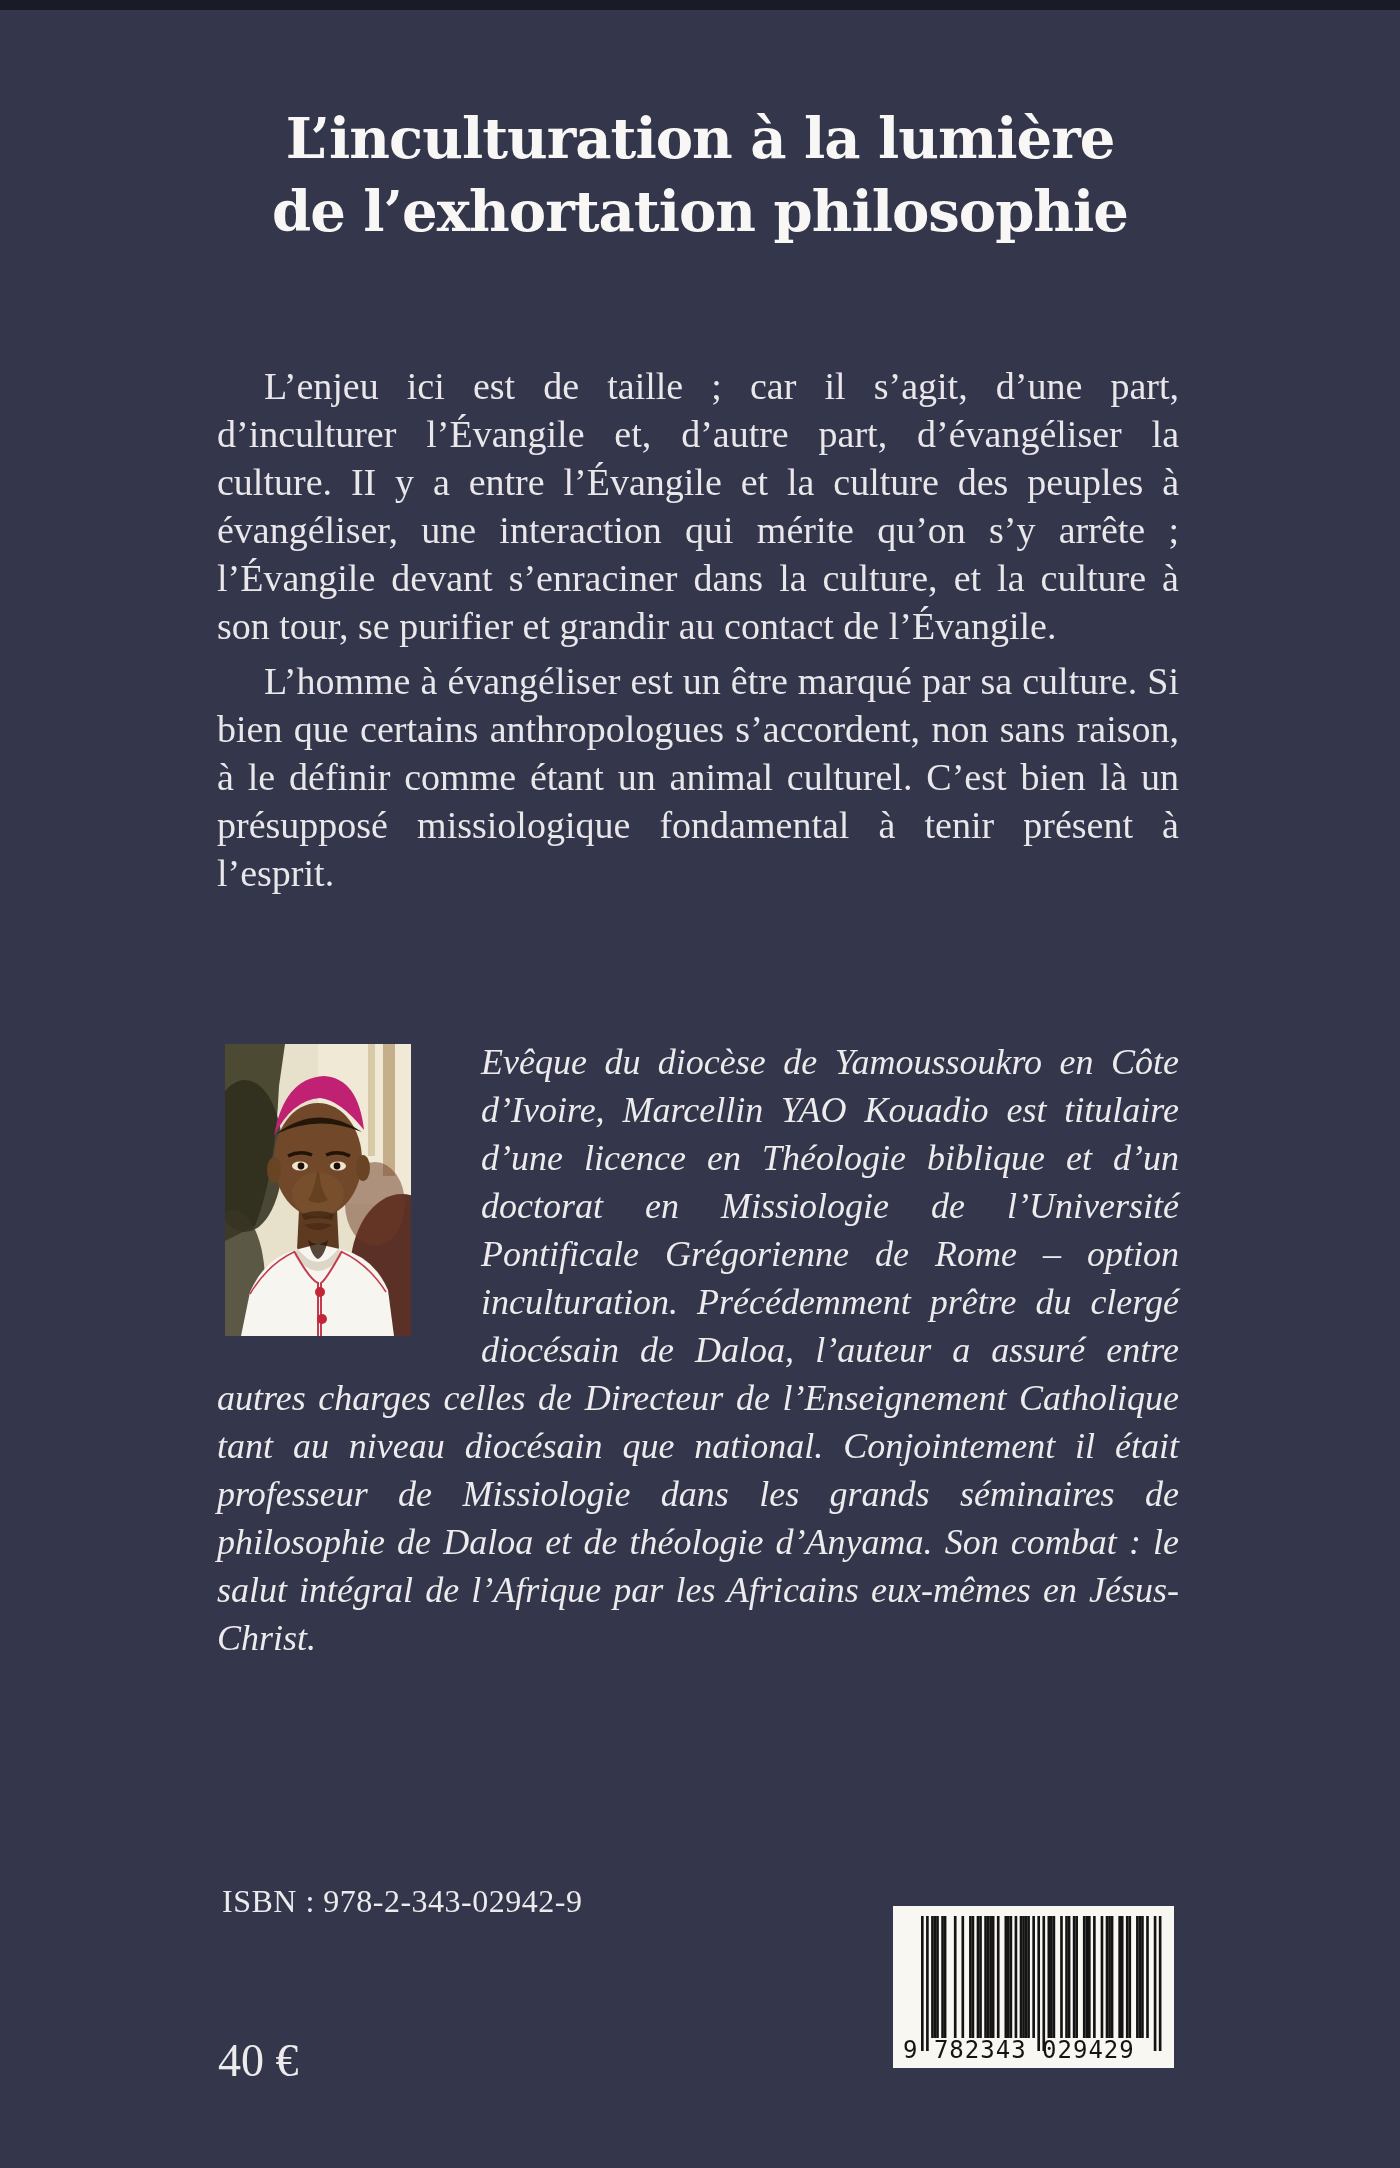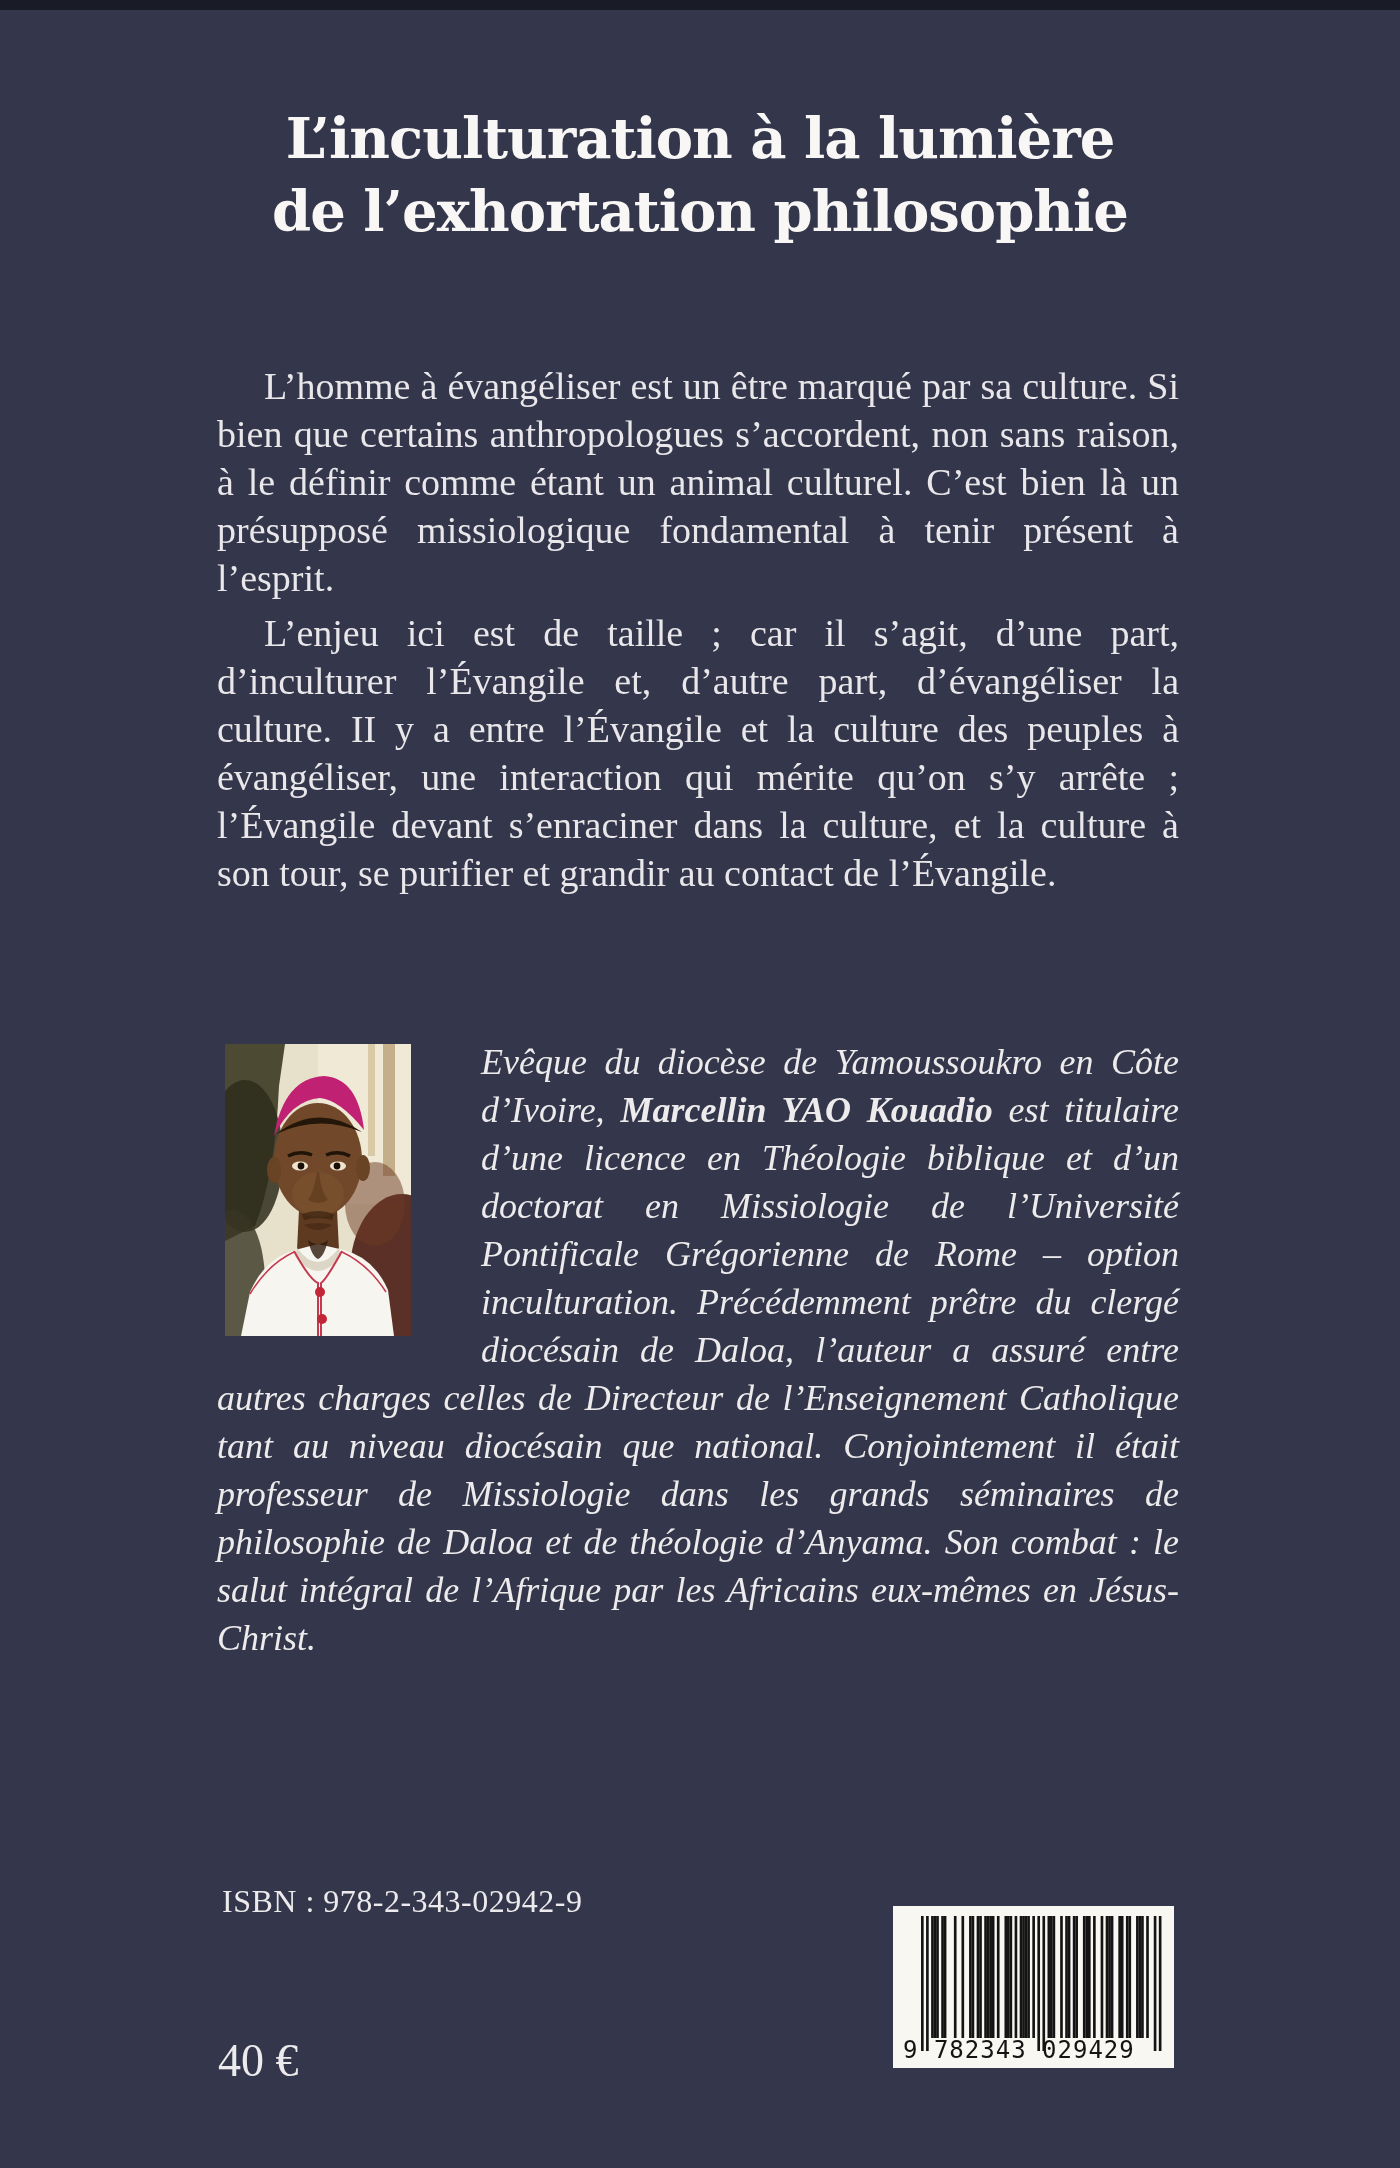--- a/index.html
+++ b/index.html
@@ -70,8 +70,8 @@
   </div>
 
   <div class="synopsis">
+    <p>L’enjeu ici est de taille ; car il s’agit, d’une part, d’inculturer l’Évangile et, d’autre part, d’évangéliser la culture. II y a entre l’Évangile et la culture des peuples à évangéliser, une interaction qui mérite qu’on s’y arrête ; l’Évangile devant s’enraciner dans la culture, et la culture à son tour, se purifier et grandir au contact de l’Évangile.</p>
     <p>L’homme à évangéliser est un être marqué par sa culture. Si bien que certains anthropologues s’accordent, non sans raison, à le définir comme étant un animal culturel. C’est bien là un présupposé missiologique fondamental à tenir présent à l’esprit.</p>
-    <p>L’enjeu ici est de taille ; car il s’agit, d’une part, d’inculturer l’Évangile et, d’autre part, d’évangéliser la culture. II y a entre l’Évangile et la culture des peuples à évangéliser, une interaction qui mérite qu’on s’y arrête ; l’Évangile devant s’enraciner dans la culture, et la culture à son tour, se purifier et grandir au contact de l’Évangile.</p>
   </div>
 
   <div class="bio">

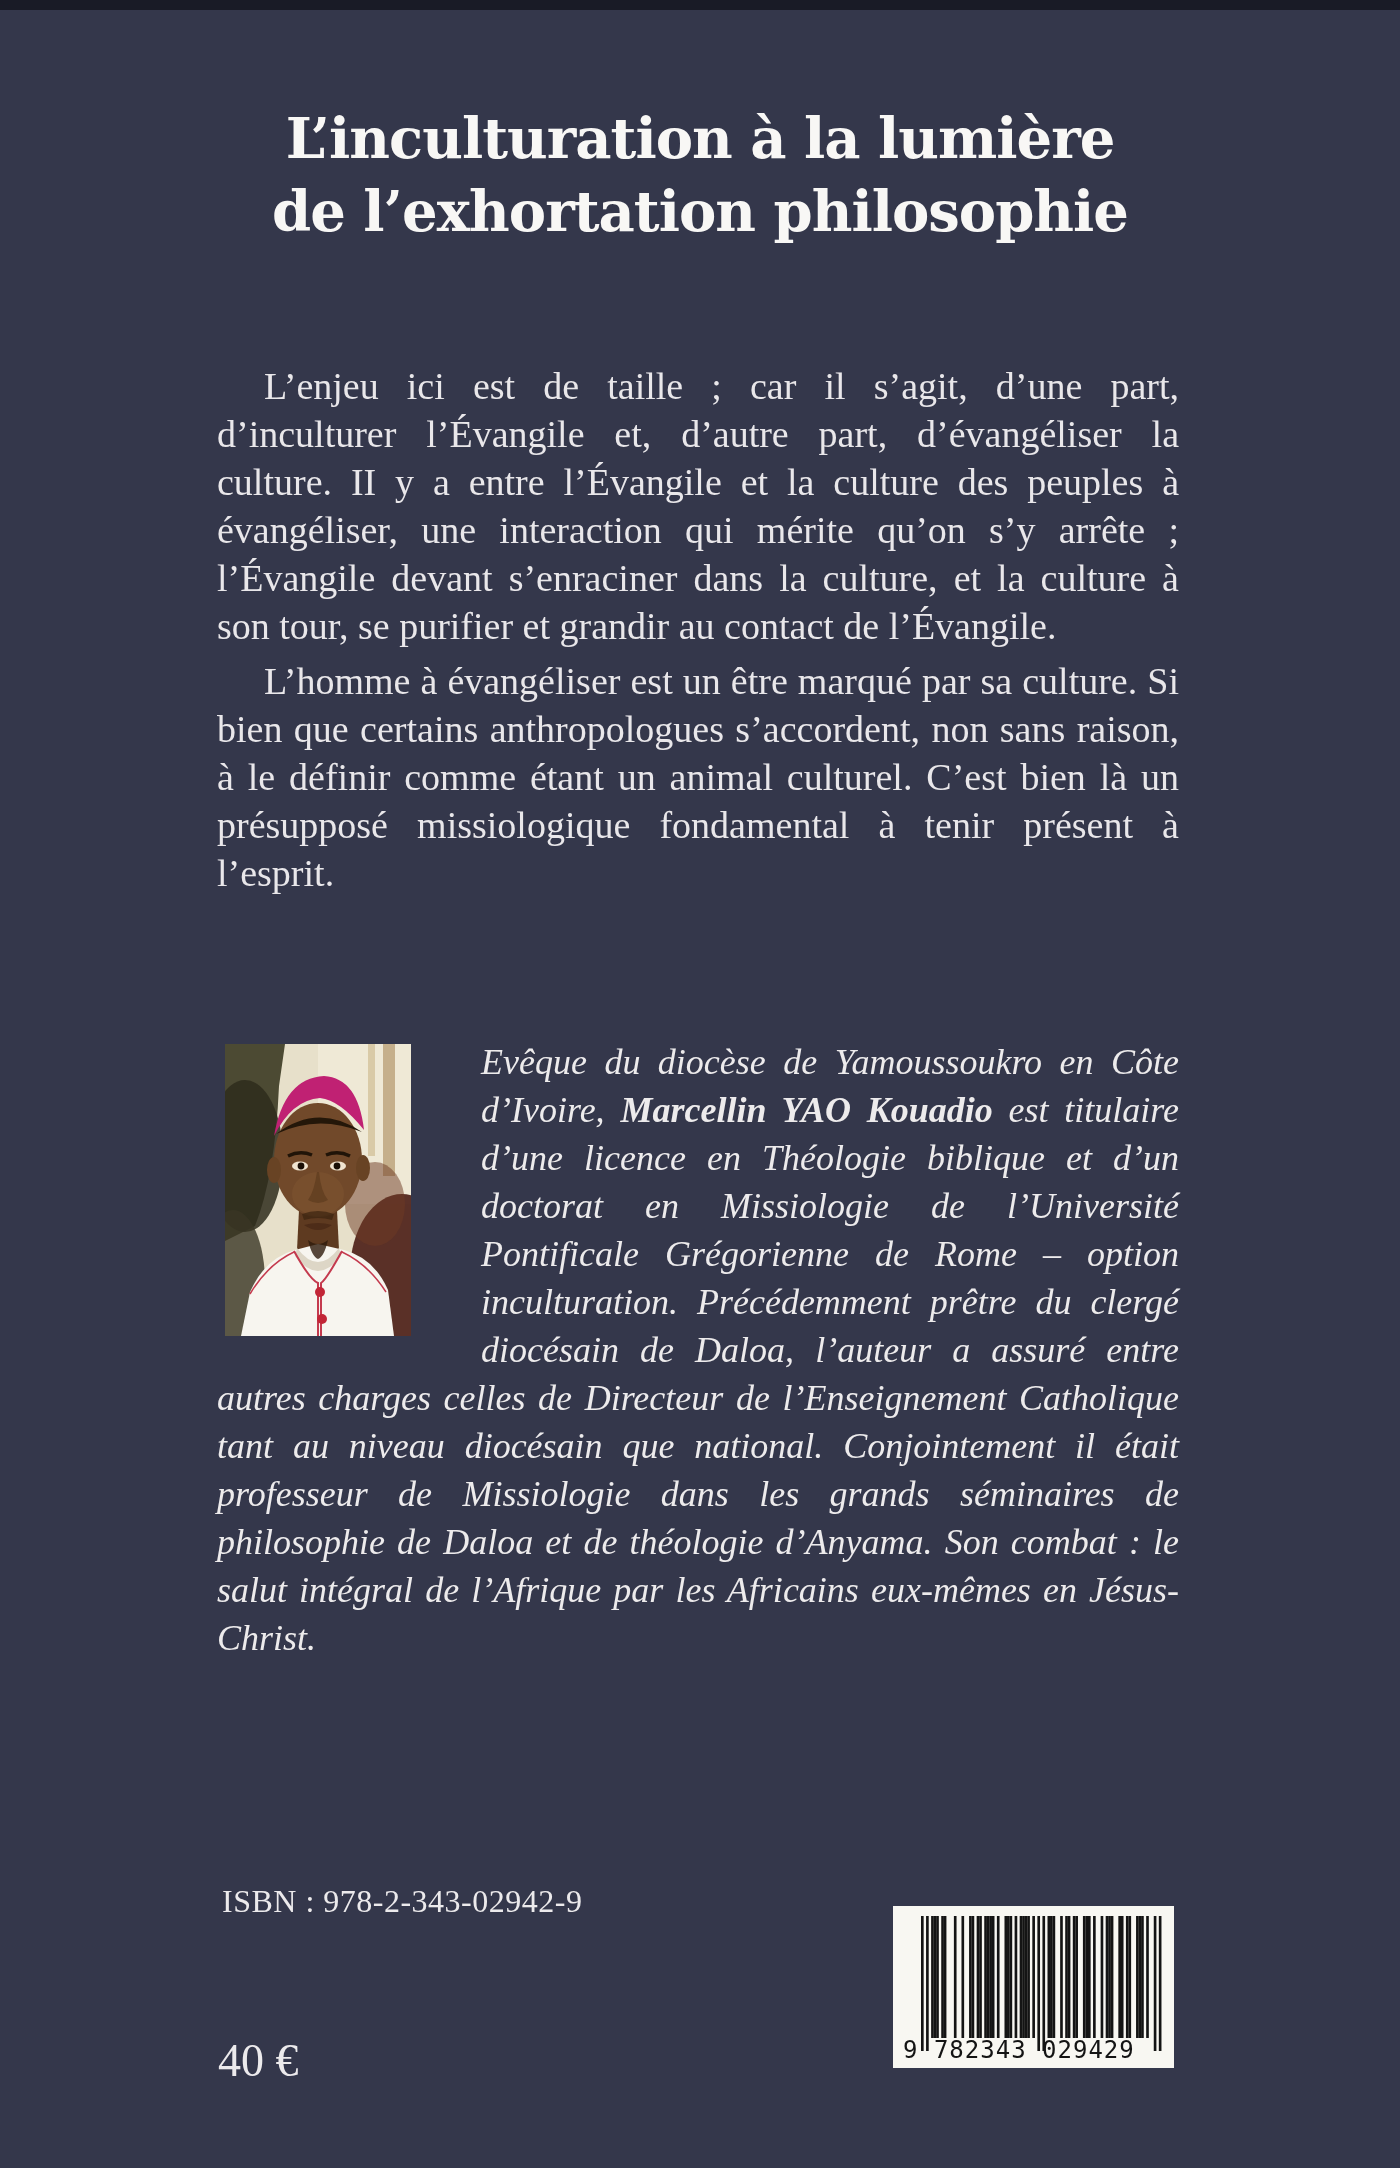--- a/index.html
+++ b/index.html
@@ -36,7 +36,7 @@
     text-align:justify;
     color:#edebec;
   }
-  .bio b{font-weight:700;}
+  .bio b{font-weight:400;}
   .photo{
     float:left;
     width:186px;height:292px;

